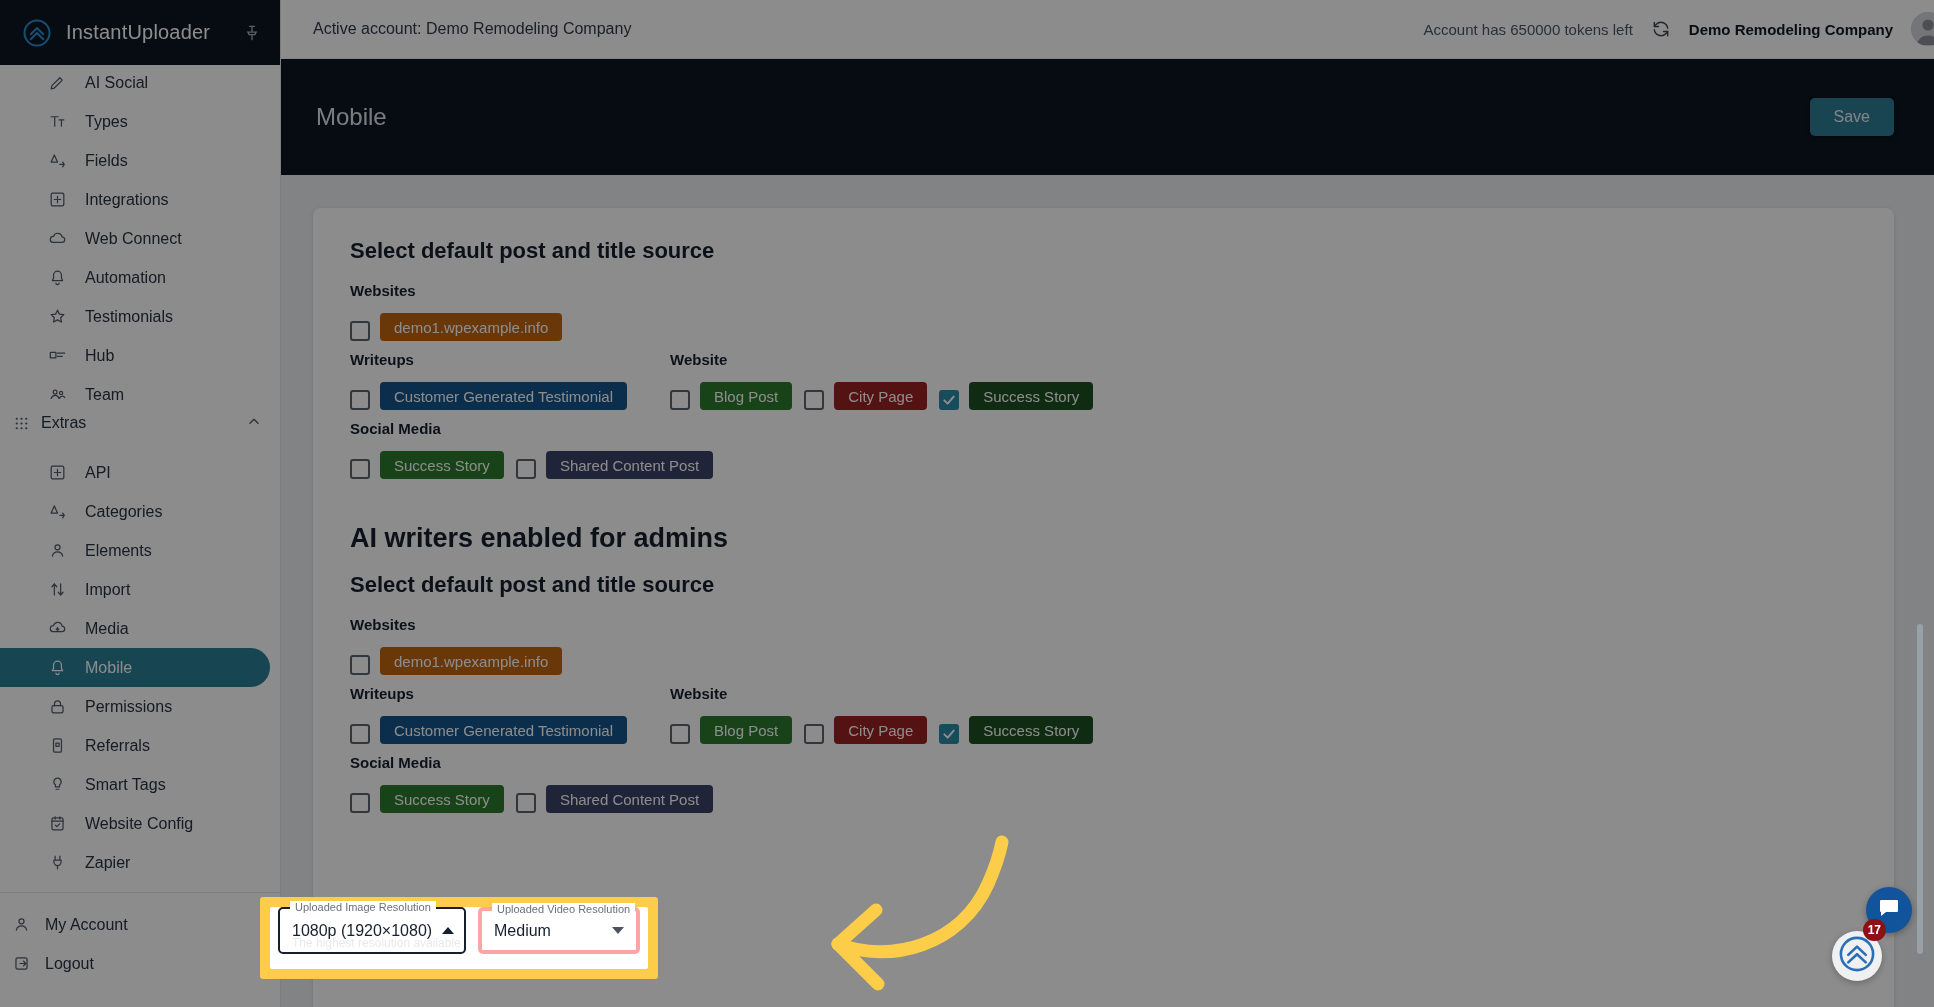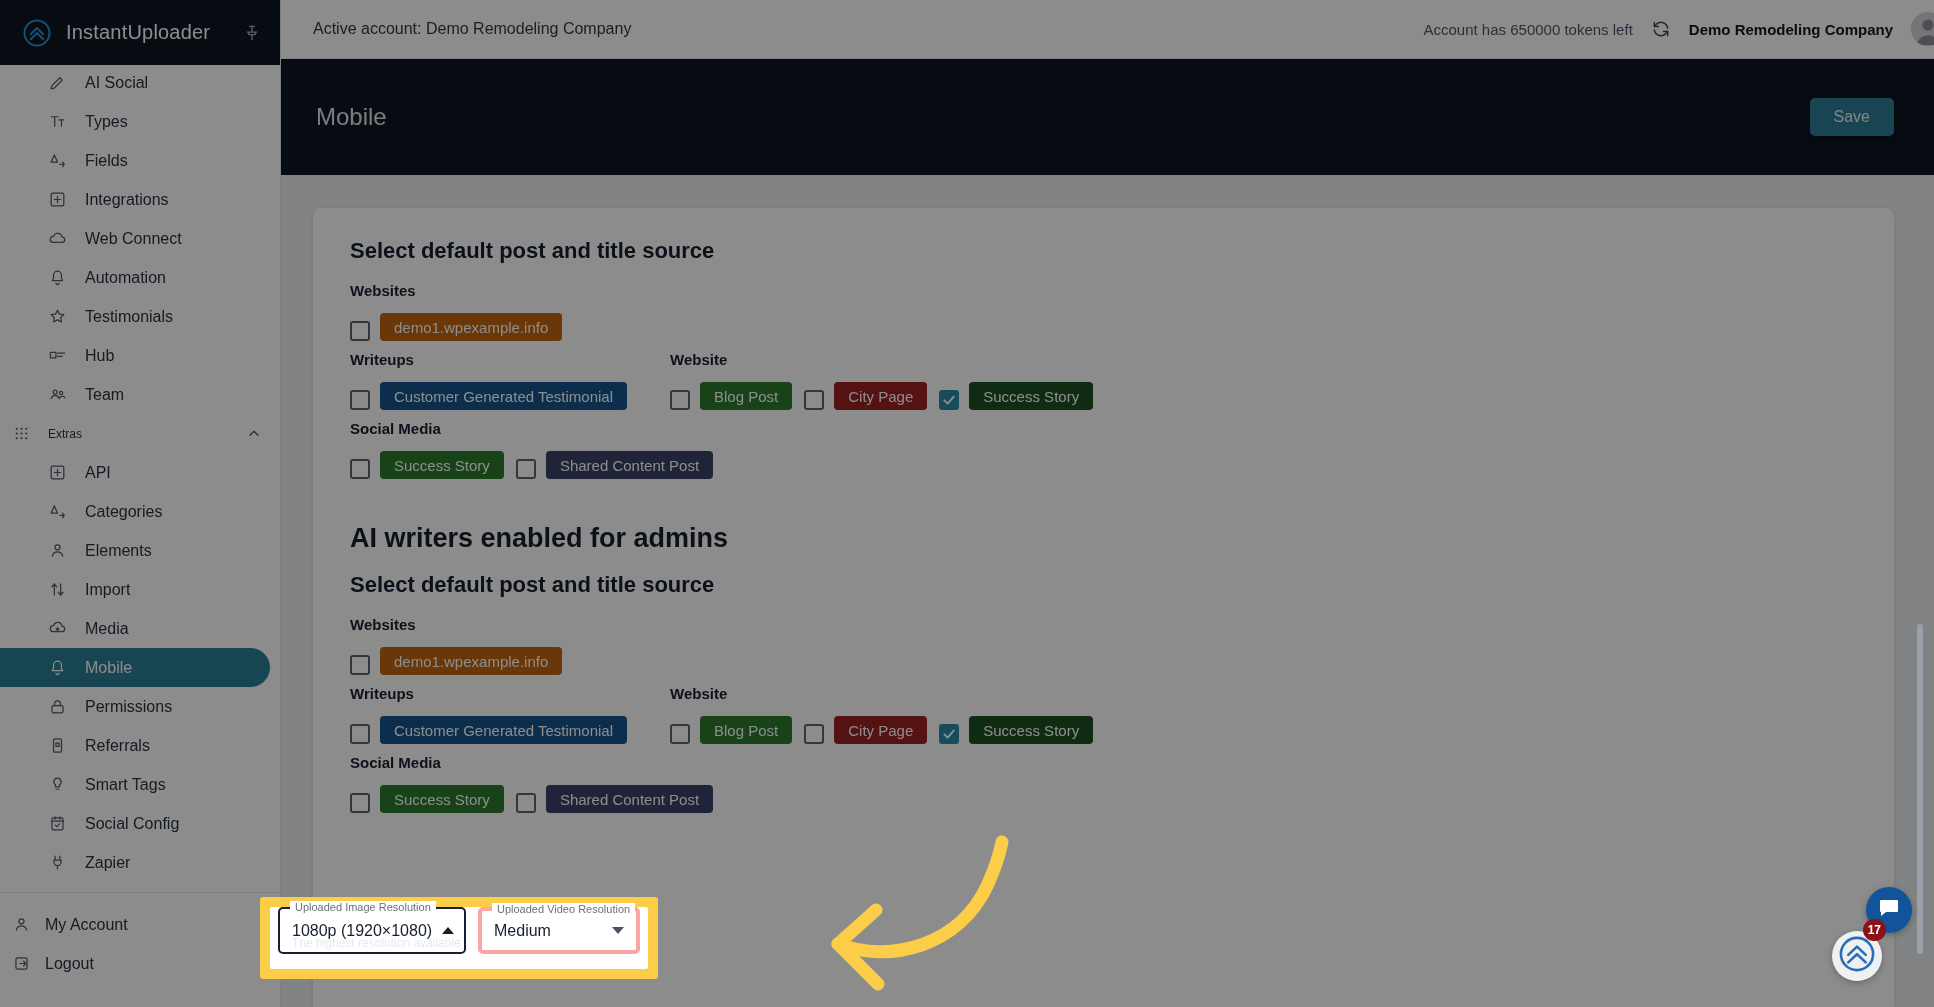--- a/index.html
+++ b/index.html
@@ -60,9 +60,9 @@
   }
   .sb-item.active .ico { color: #ffffff; }
   .sb-group {
-    display: flex; align-items: center;
-    height: 39px; padding-left: 12px; gap: 17px;
-    color: #2a3342; font-size: 12px; cursor: pointer;
+    display: flex; 
+    height: 39px; padding-left: 12px; gap: 10px;
+    color: #2a3342; font-size: 16px; cursor: pointer;
   }
   .sb-group .ico { width: 19px; height: 19px; flex:0 0 19px; color:#50596a; display:flex;align-items:center;justify-content:center;}
   .sb-group .lbl { flex: 1; }

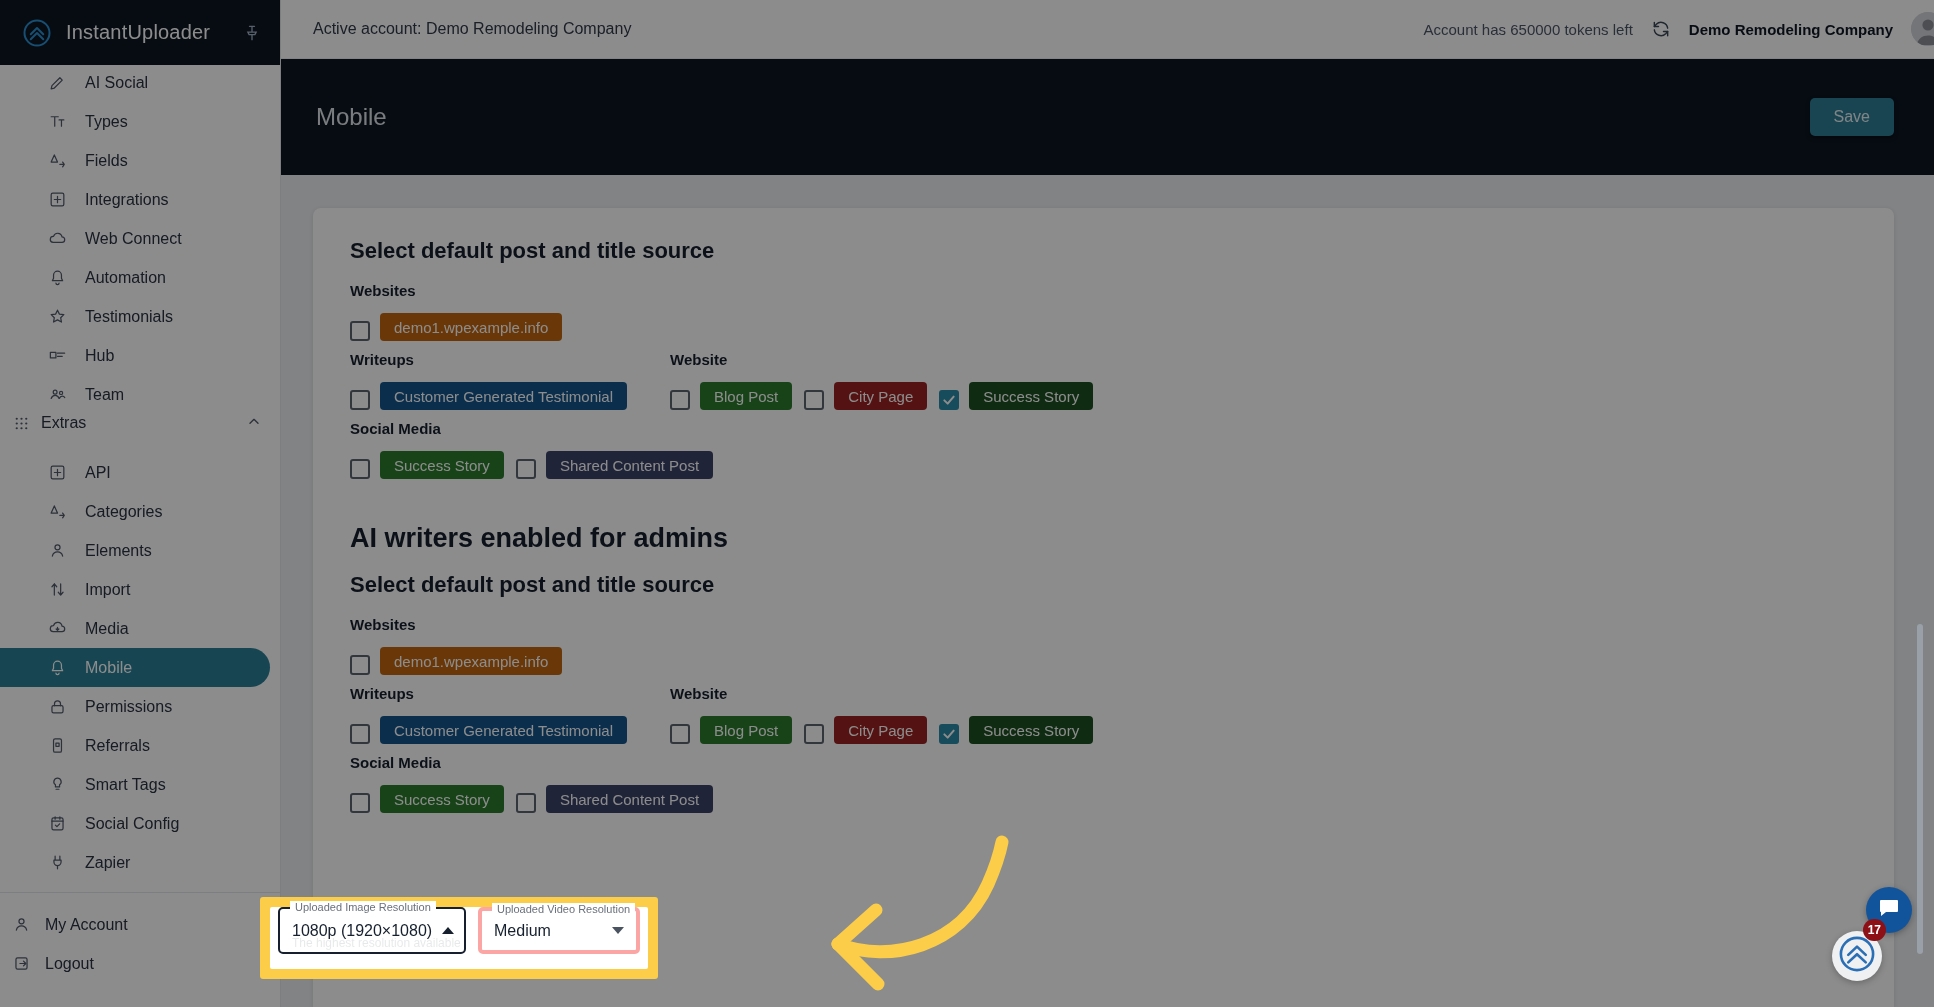--- a/index.html
+++ b/index.html
@@ -453,7 +453,7 @@
                 <path d="M5 9h14M9 3.5v3M15 3.5v3M9.3 14l2 2 3.4-3.6"></path>
               </svg>
             </span>
-            <span class="lbl">Social Config</span>
+            <span class="lbl">Website Config</span>
           </div>
           <div class="sb-item sub">
             <span class="ico">

